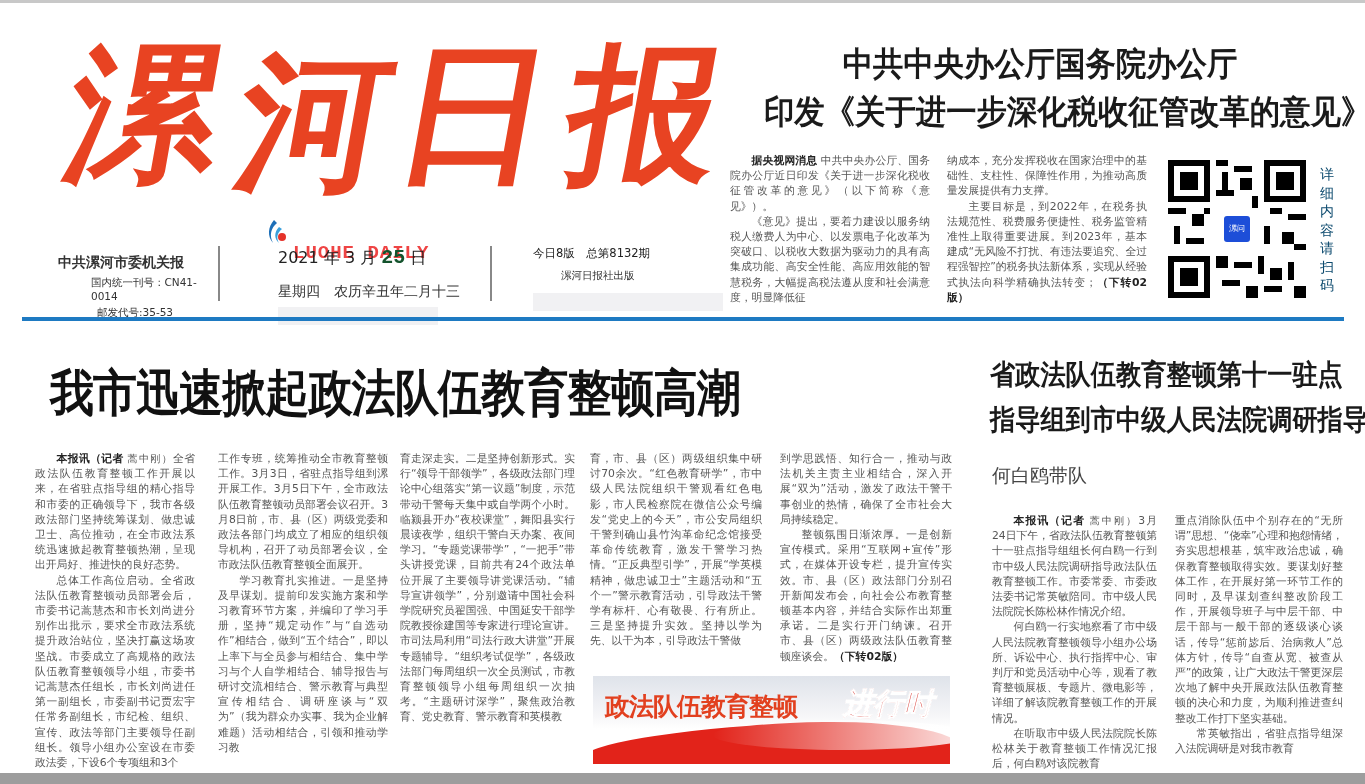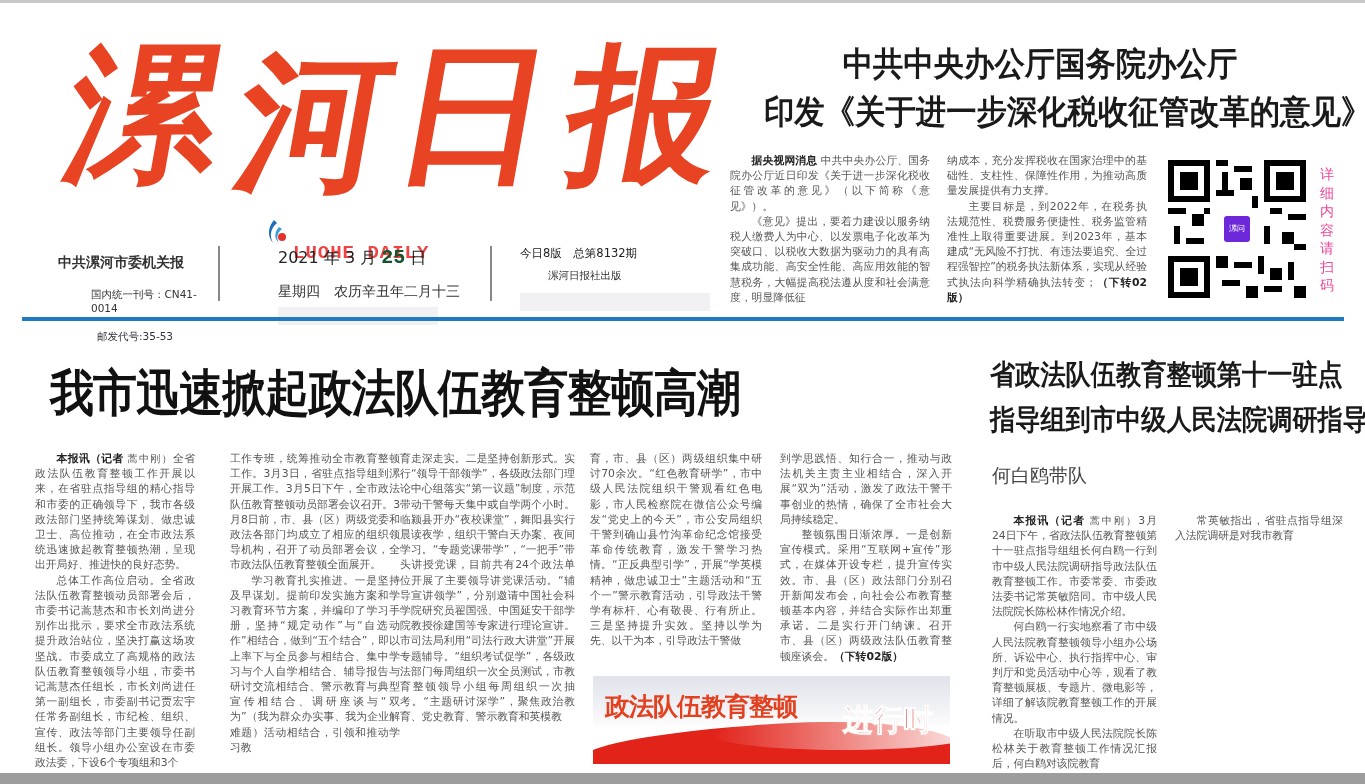--- a/index.html
+++ b/index.html
@@ -37,7 +37,7 @@
   .col .cont{font-weight:bold;color:#222;}
   .qr{position:absolute;left:1168px;top:160px;width:138px;height:138px;background:#fff;}
   .qr .badge{position:absolute;left:56px;top:56px;width:26px;height:26px;background:#6d28d9;border-radius:3px;color:#fff;font-size:8px;text-align:center;line-height:26px;font-family:"DejaVu Sans",sans-serif;}
-  .qr-label{position:absolute;left:1317px;top:166px;width:20px;font-family:Liberation Mono, monospace;font-size:14px;line-height:18.5px;color:#ec4899;text-align:center;}
+  .qr-label{position:absolute;left:1317px;top:166px;width:20px;font-family:Liberation Mono, monospace;font-size:14px;line-height:18.5px;color:#0c4a6e;text-align:center;}
   
   .main-title{position:absolute;left:50px;top:358px;width:880px;font-family:"DejaVu Serif",serif;font-weight:bold;font-size:50px;line-height:70px;color:#111;white-space:nowrap;letter-spacing:-1px;transform:scaleX(.88);transform-origin:left;}
   .side-title{position:absolute;left:990px;top:352px;width:370px;font-family:"DejaVu Serif",serif;font-weight:bold;font-size:28px;line-height:45px;color:#1a1a1a;white-space:nowrap;transform:scaleX(.9);transform-origin:left;}

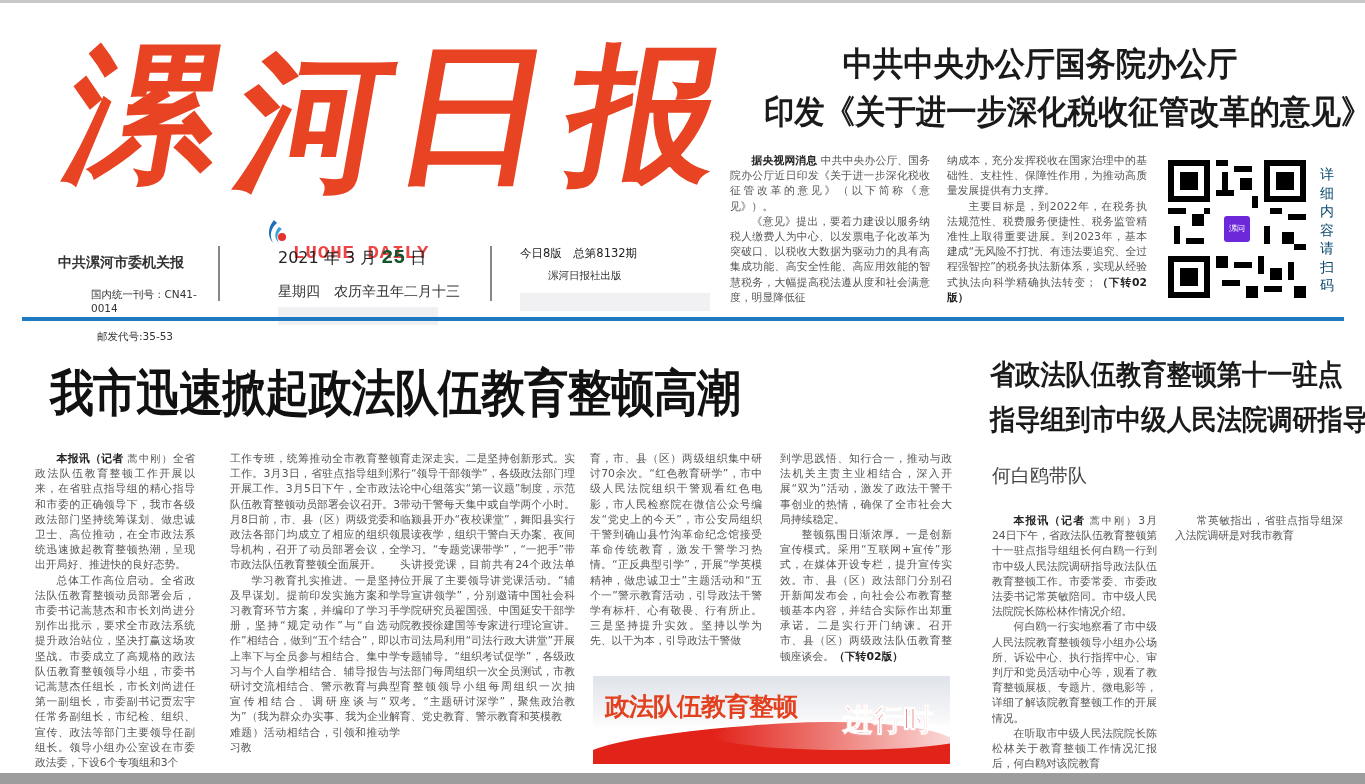--- a/index.html
+++ b/index.html
@@ -36,7 +36,7 @@
   .col .byline{font-size:10px;color:#555;letter-spacing:1px;}
   .col .cont{font-weight:bold;color:#222;}
   .qr{position:absolute;left:1168px;top:160px;width:138px;height:138px;background:#fff;}
-  .qr .badge{position:absolute;left:56px;top:56px;width:26px;height:26px;background:#6d28d9;border-radius:3px;color:#fff;font-size:8px;text-align:center;line-height:26px;font-family:"DejaVu Sans",sans-serif;}
+  .qr .badge{position:absolute;left:56px;top:56px;width:26px;height:26px;background:#1d4ed8;border-radius:3px;color:#fff;font-size:8px;text-align:center;line-height:26px;font-family:"DejaVu Sans",sans-serif;}
   .qr-label{position:absolute;left:1317px;top:166px;width:20px;font-family:Liberation Mono, monospace;font-size:14px;line-height:18.5px;color:#0c4a6e;text-align:center;}
   
   .main-title{position:absolute;left:50px;top:358px;width:880px;font-family:"DejaVu Serif",serif;font-weight:bold;font-size:50px;line-height:70px;color:#111;white-space:nowrap;letter-spacing:-1px;transform:scaleX(.88);transform-origin:left;}

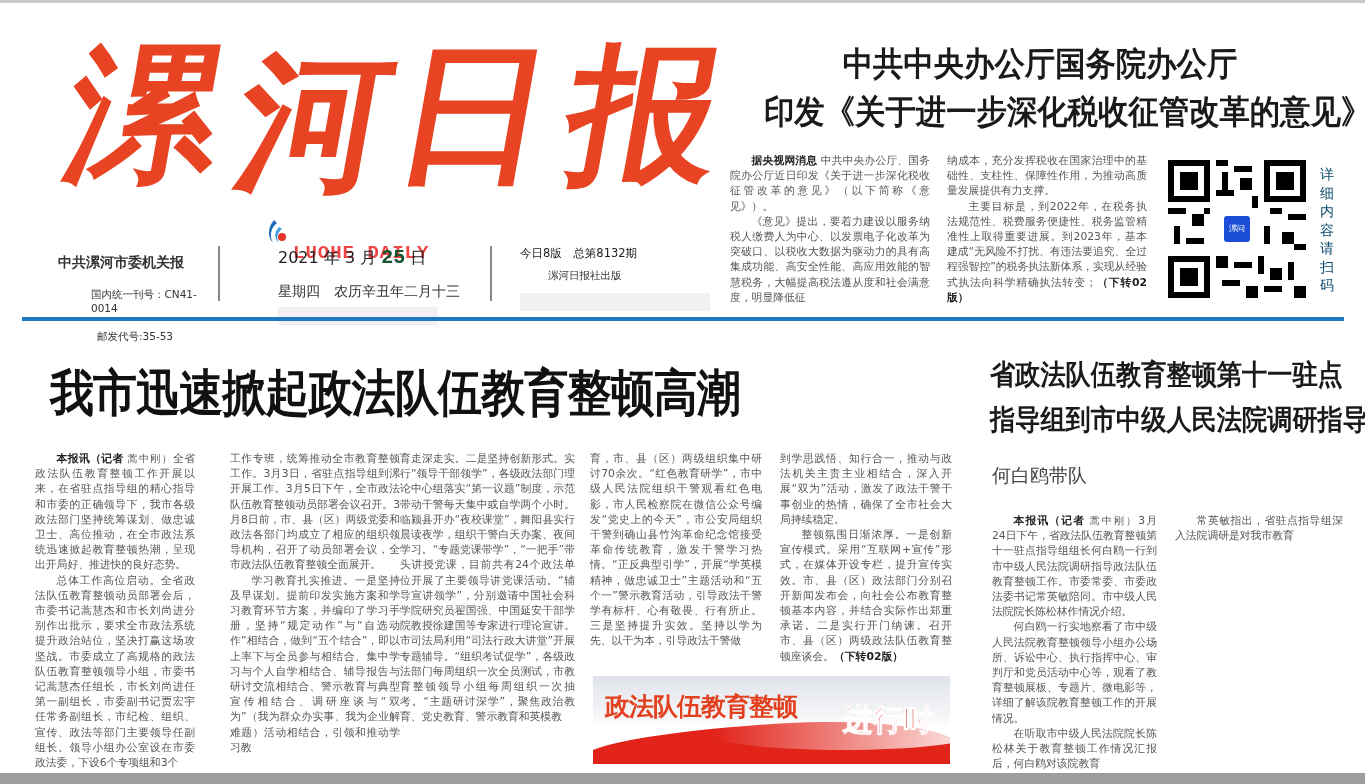--- a/index.html
+++ b/index.html
@@ -22,7 +22,7 @@
   .mh-date .d b{color:#14532d;font-size:20px;font-family:Liberation Mono, monospace;}
   .mh-date .lunar{font-size:14px;color:#333;margin-top:14px;}
   .mh-date .pad,.mh-right .pad{height:18px;background:#f1f1f3;margin-top:6px;}
-  .mh-right{position:absolute;left:520px;top:246px;font-family:"DejaVu Sans",sans-serif;width:200px;}
+  .mh-right{position:absolute;left:533px;top:246px;font-family:"DejaVu Sans",sans-serif;width:200px;}
   .mh-right .ed{font-size:11.5px;color:#222;}
   .mh-right .pub{font-size:10.5px;color:#333;margin:8px 0 0 28px;}
   .blue-rule{position:absolute;left:22px;top:317px;width:1322px;height:4px;background:#1e7ac2;}

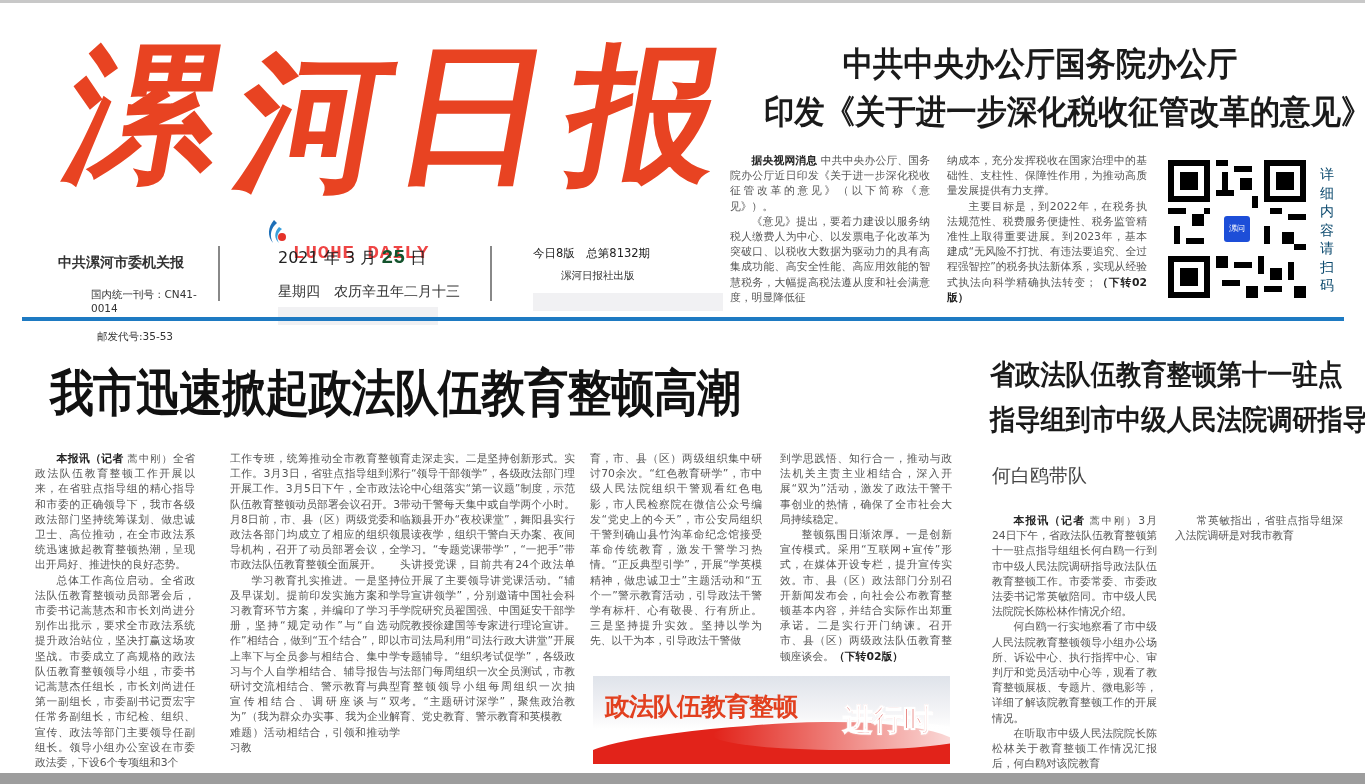--- a/index.html
+++ b/index.html
@@ -15,7 +15,7 @@
   .en-logo .text{font-family:Liberation Mono, monospace;font-weight:bold;color:#ef4444;font-size:19px;letter-spacing:1px;margin-top:42px;}
   .mh-left{position:absolute;left:58px;top:246px;width:160px;font-family:"DejaVu Sans",sans-serif;}
   .mh-left .org{font-size:14px;font-weight:bold;color:#333;margin-top:8px;}
-  .mh-left .small{font-size:10.5px;color:#333;margin-top:16px;padding-left:33px;}
+  .mh-left .small{font-size:10.5px;color:#333;margin-top:4px;padding-left:33px;}
   .vsep{position:absolute;width:2px;background:#888;}
   .mh-date{position:absolute;left:278px;top:246px;font-family:"DejaVu Sans",sans-serif;}
   .mh-date .d{font-size:16px;color:#222;}

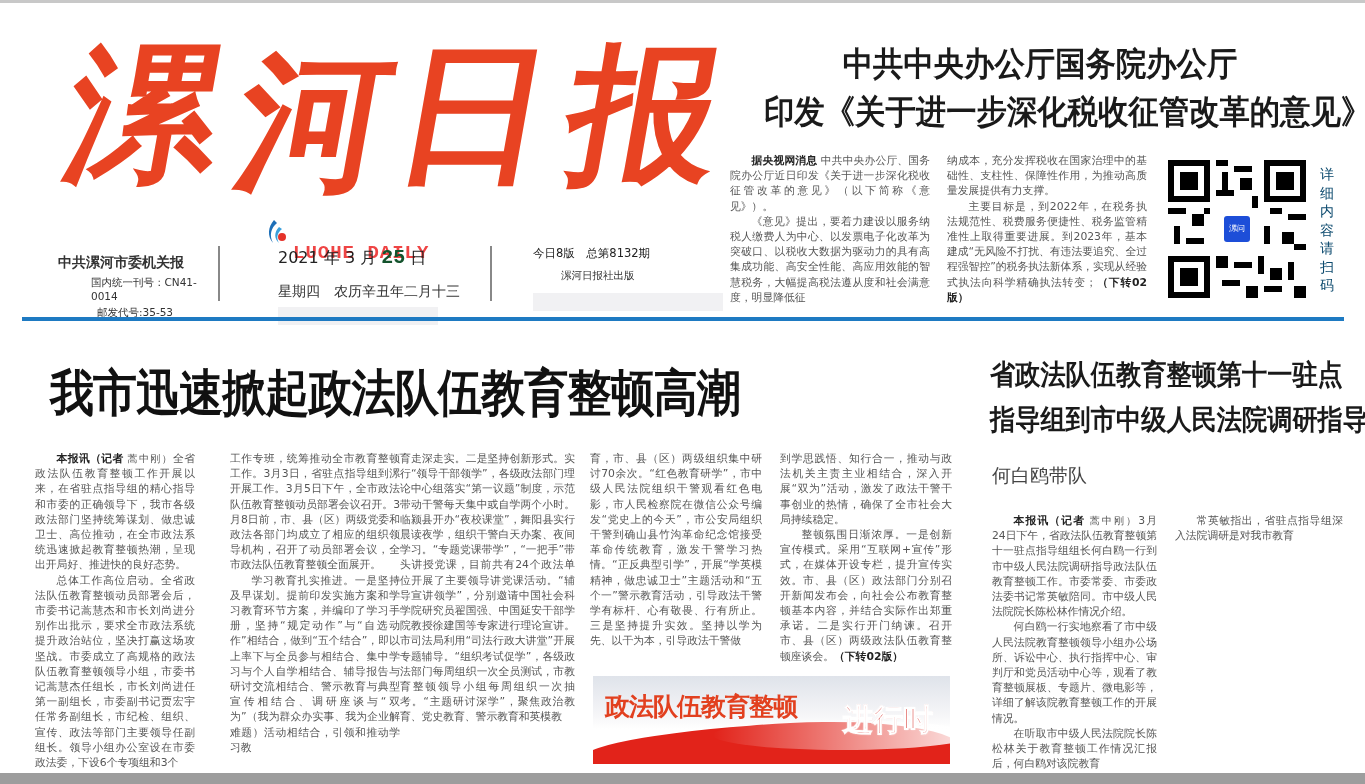--- a/index.html
+++ b/index.html
@@ -160,7 +160,7 @@
   <p><span class="kick">本报讯（记者</span> <span class="byline">蒿中刚）</span><span>全省政法队伍教育整顿工作开展以来，在省驻点指导组的精心指导和市委的正确领导下，我市各级政法部门坚持统筹谋划、做忠诚卫士、高位推动，在全市政法系统迅速掀起教育整顿热潮，呈现出开局好、推进快的良好态势。</span></p>
   <p>总体工作高位启动。全省政法队伍教育整顿动员部署会后，市委书记蒿慧杰和市长刘尚进分别作出批示，要求全市政法系统提升政治站位，坚决打赢这场攻坚战。市委成立了高规格的政法队伍教育整顿领导小组，市委书记蒿慧杰任组长，市长刘尚进任第一副组长，市委副书记贾宏宇任常务副组长，市纪检、组织、宣传、政法等部门主要领导任副组长。领导小组办公室设在市委政法委，下设6个专项组和3个</p>
 </div>
-<div class="col" style="left:230px;top:451px;width:170px">
+<div class="col" style="left:218px;top:451px;width:170px">
   <p style="text-indent:0">工作专班，统筹推动全市教育整顿工作。3月3日，省驻点指导组到漯开展工作。3月5日下午，全市政法队伍教育整顿动员部署会议召开。3月8日前，市、县（区）两级党委和政法各部门均成立了相应的组织领导机构，召开了动员部署会议，全市政法队伍教育整顿全面展开。</p>
   <p>学习教育扎实推进。一是坚持及早谋划。提前印发实施方案和学习教育环节方案，并编印了学习手册，坚持“规定动作”与“自选动作”相结合，做到“五个结合”，即以上率下与全员参与相结合、集中学习与个人自学相结合、辅导报告与研讨交流相结合、警示教育与典型宣传相结合、调研座谈与“双为”（我为群众办实事、我为企业解难题）活动相结合，引领和推动学习教</p>
 </div>

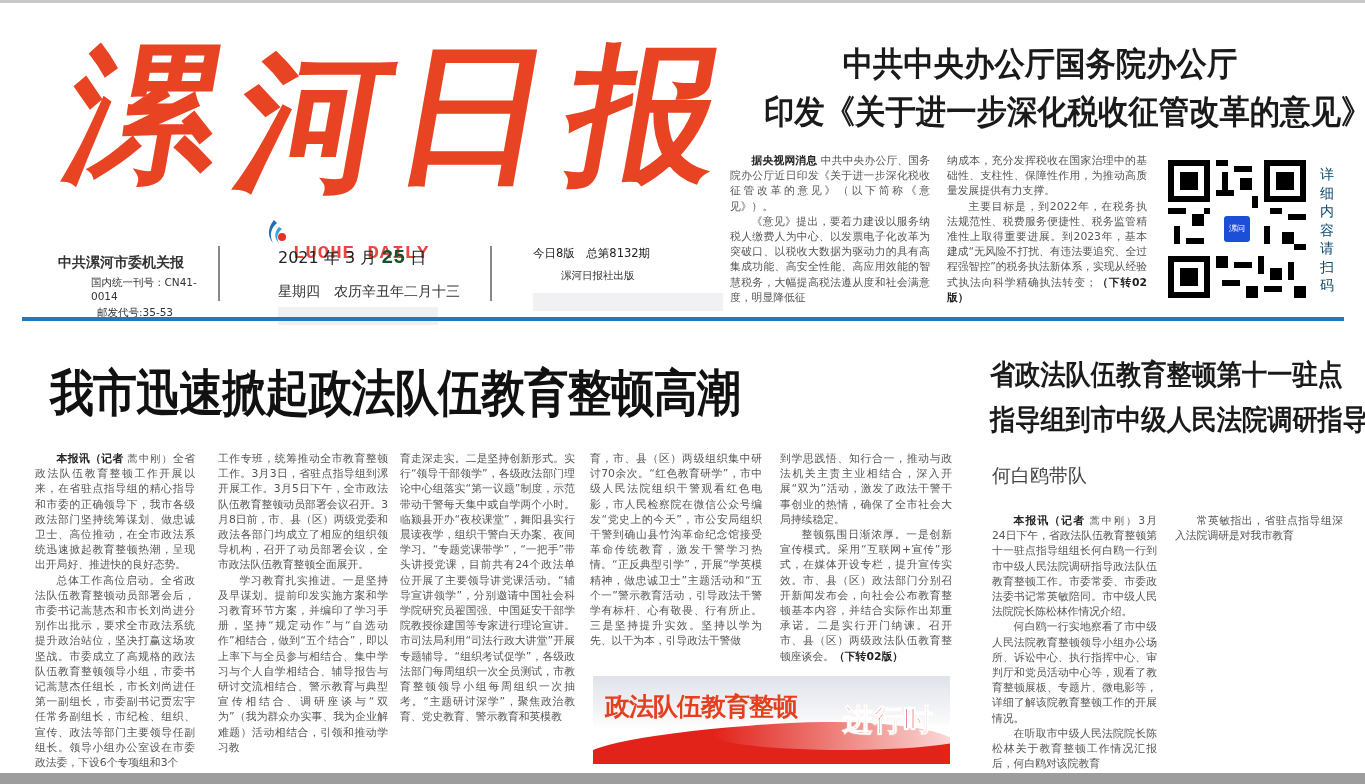--- a/index.html
+++ b/index.html
@@ -194,6 +194,7 @@
   <p>在听取市中级人民法院院长陈松林关于教育整顿工作情况汇报后，何白鸥对该院教育</p>
 </div>
 <div class="col" style="left:1175px;top:513px;width:168px">
+  <p style="text-indent:0">重点消除队伍中个别存在的“无所谓”思想、“侥幸”心理和抱怨情绪，夯实思想根基，筑牢政治忠诚，确保教育整顿取得实效。要谋划好整体工作，在开展好第一环节工作的同时，及早谋划查纠整改阶段工作，开展领导班子与中层干部、中层干部与一般干部的逐级谈心谈话，传导“惩前毖后、治病救人”总体方针，传导“自查从宽、被查从严”的政策，让广大政法干警更深层次地了解中央开展政法队伍教育整顿的决心和力度，为顺利推进查纠整改工作打下坚实基础。</p>
   <p>常英敏指出，省驻点指导组深入法院调研是对我市教育</p>
 </div>
 

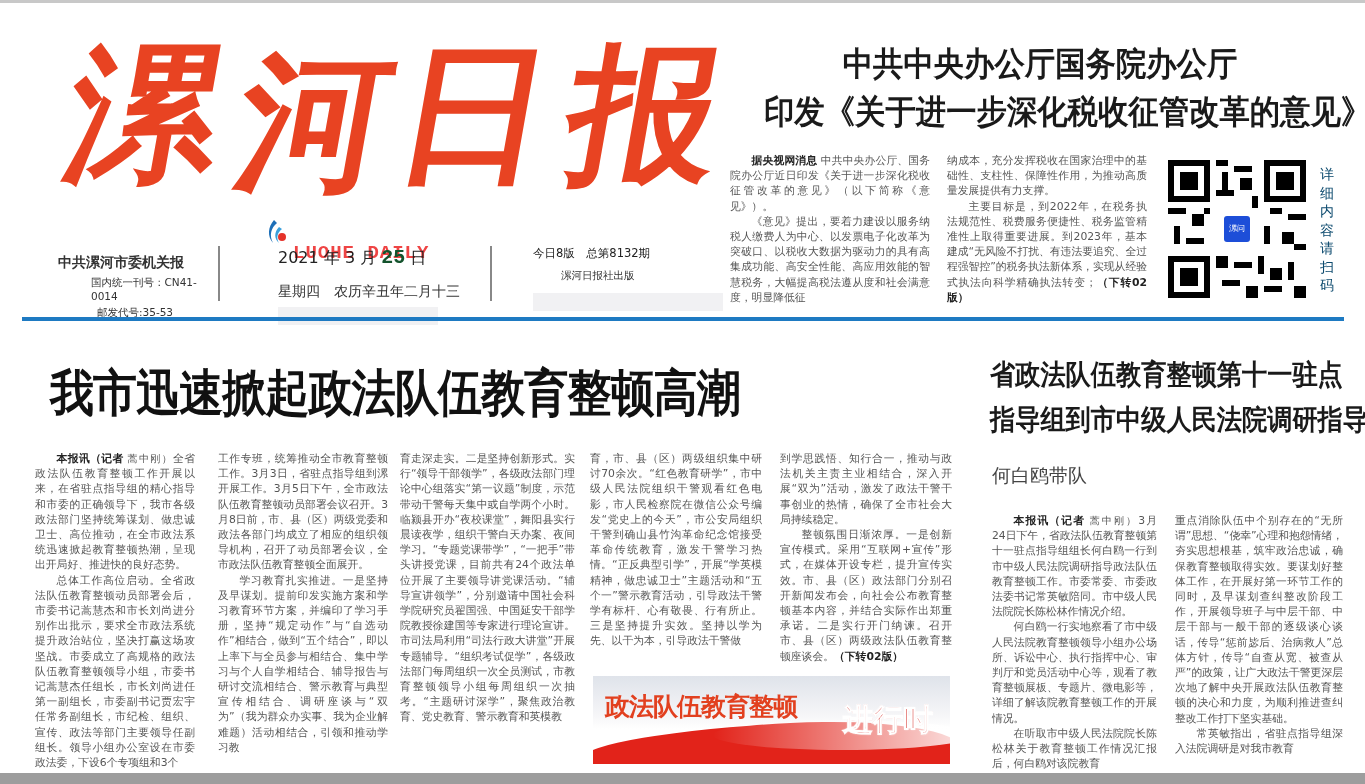--- a/index.html
+++ b/index.html
@@ -47,7 +47,7 @@
   .banner .wave{position:absolute;left:-10px;top:48px;width:380px;height:60px;background:#e2231a;border-radius:55% 45% 0 0 / 40% 60% 0 0;transform:rotate(-3deg);}
   .banner .wave2{position:absolute;left:120px;top:44px;width:260px;height:30px;background:linear-gradient(90deg,rgba(255,255,255,.0),rgba(255,255,255,.9));border-radius:50%;}
   .banner .t{position:absolute;left:12px;top:14px;font-family:"DejaVu Sans",sans-serif;font-weight:bold;font-size:25px;color:#e2401f;letter-spacing:-1px;}
-  .banner .s{position:absolute;left:250px;top:24px;font-family:"DejaVu Serif",serif;font-weight:bold;font-size:30px;color:#d3201a;-webkit-text-stroke:1px #fff;text-shadow:0 0 2px #fff;text-align:center;}
+  .banner .s{position:absolute;left:250px;top:8px;font-family:"DejaVu Serif",serif;font-weight:bold;font-style:italic;font-size:30px;color:#d3201a;-webkit-text-stroke:1px #fff;text-shadow:0 0 2px #fff;text-align:center;}
   .bottom-bar{position:absolute;left:0;top:773px;width:1365px;height:11px;background:#9d9d9d;}
 </style>
 </head>

